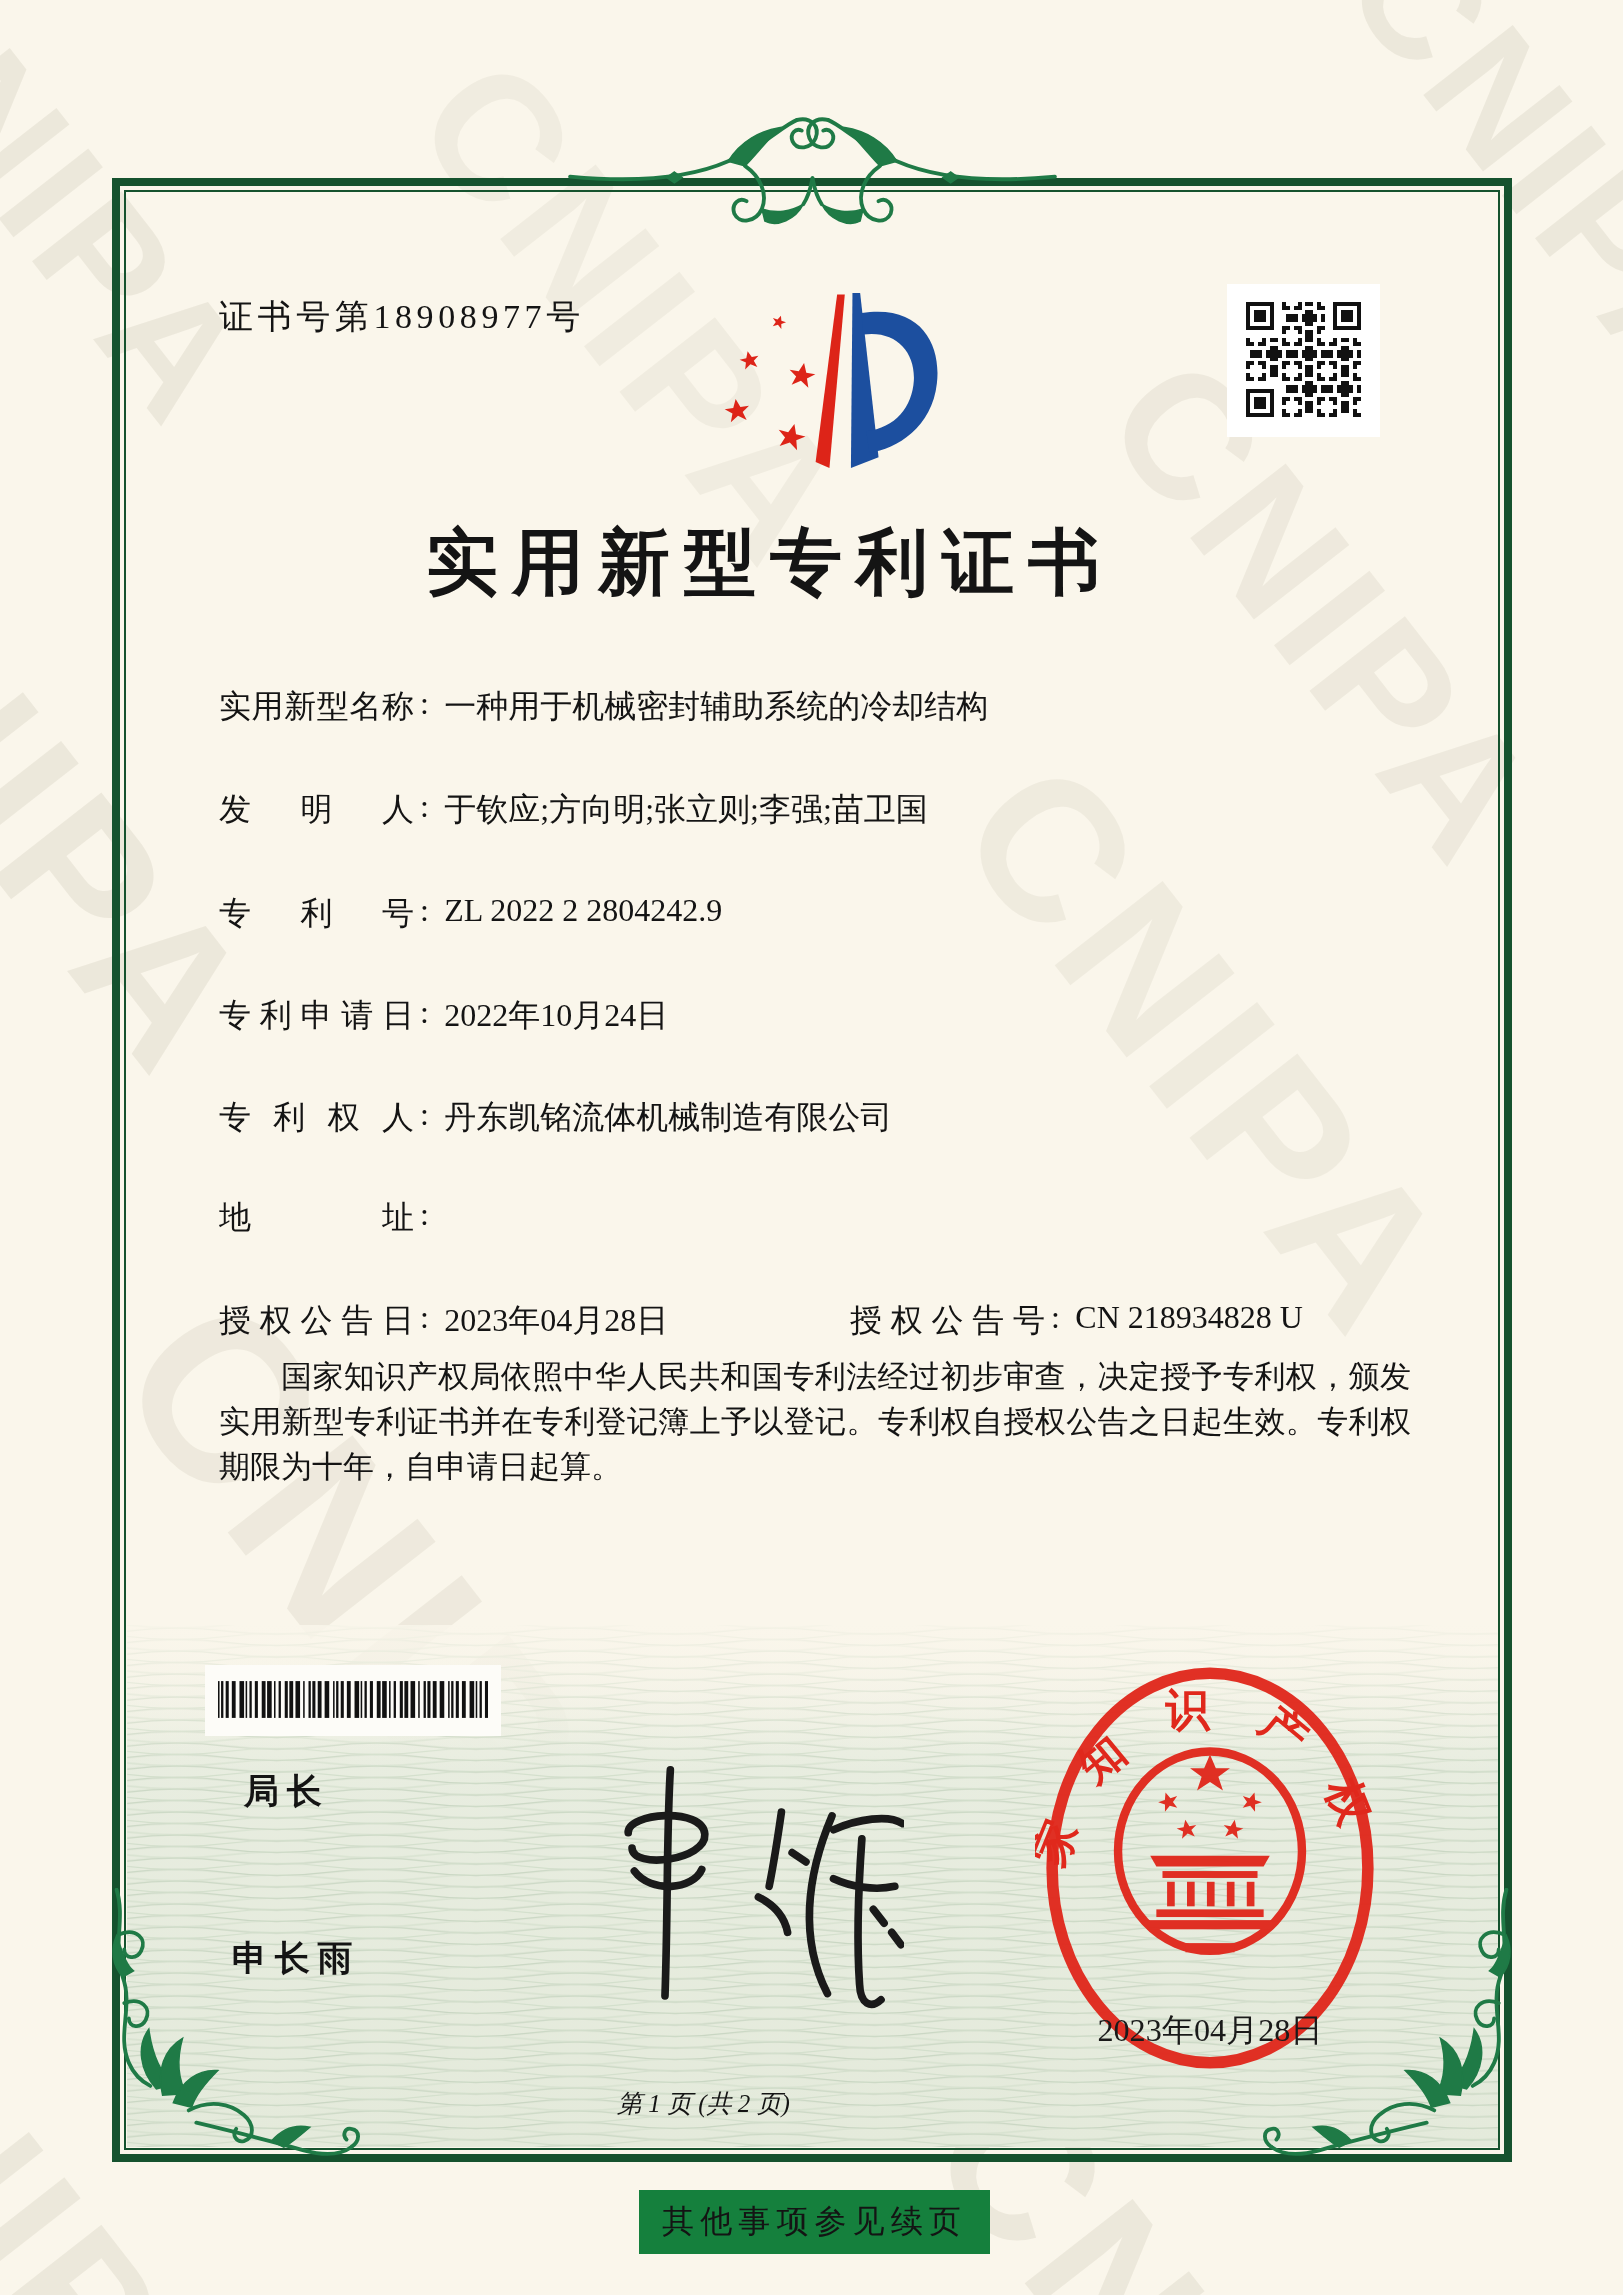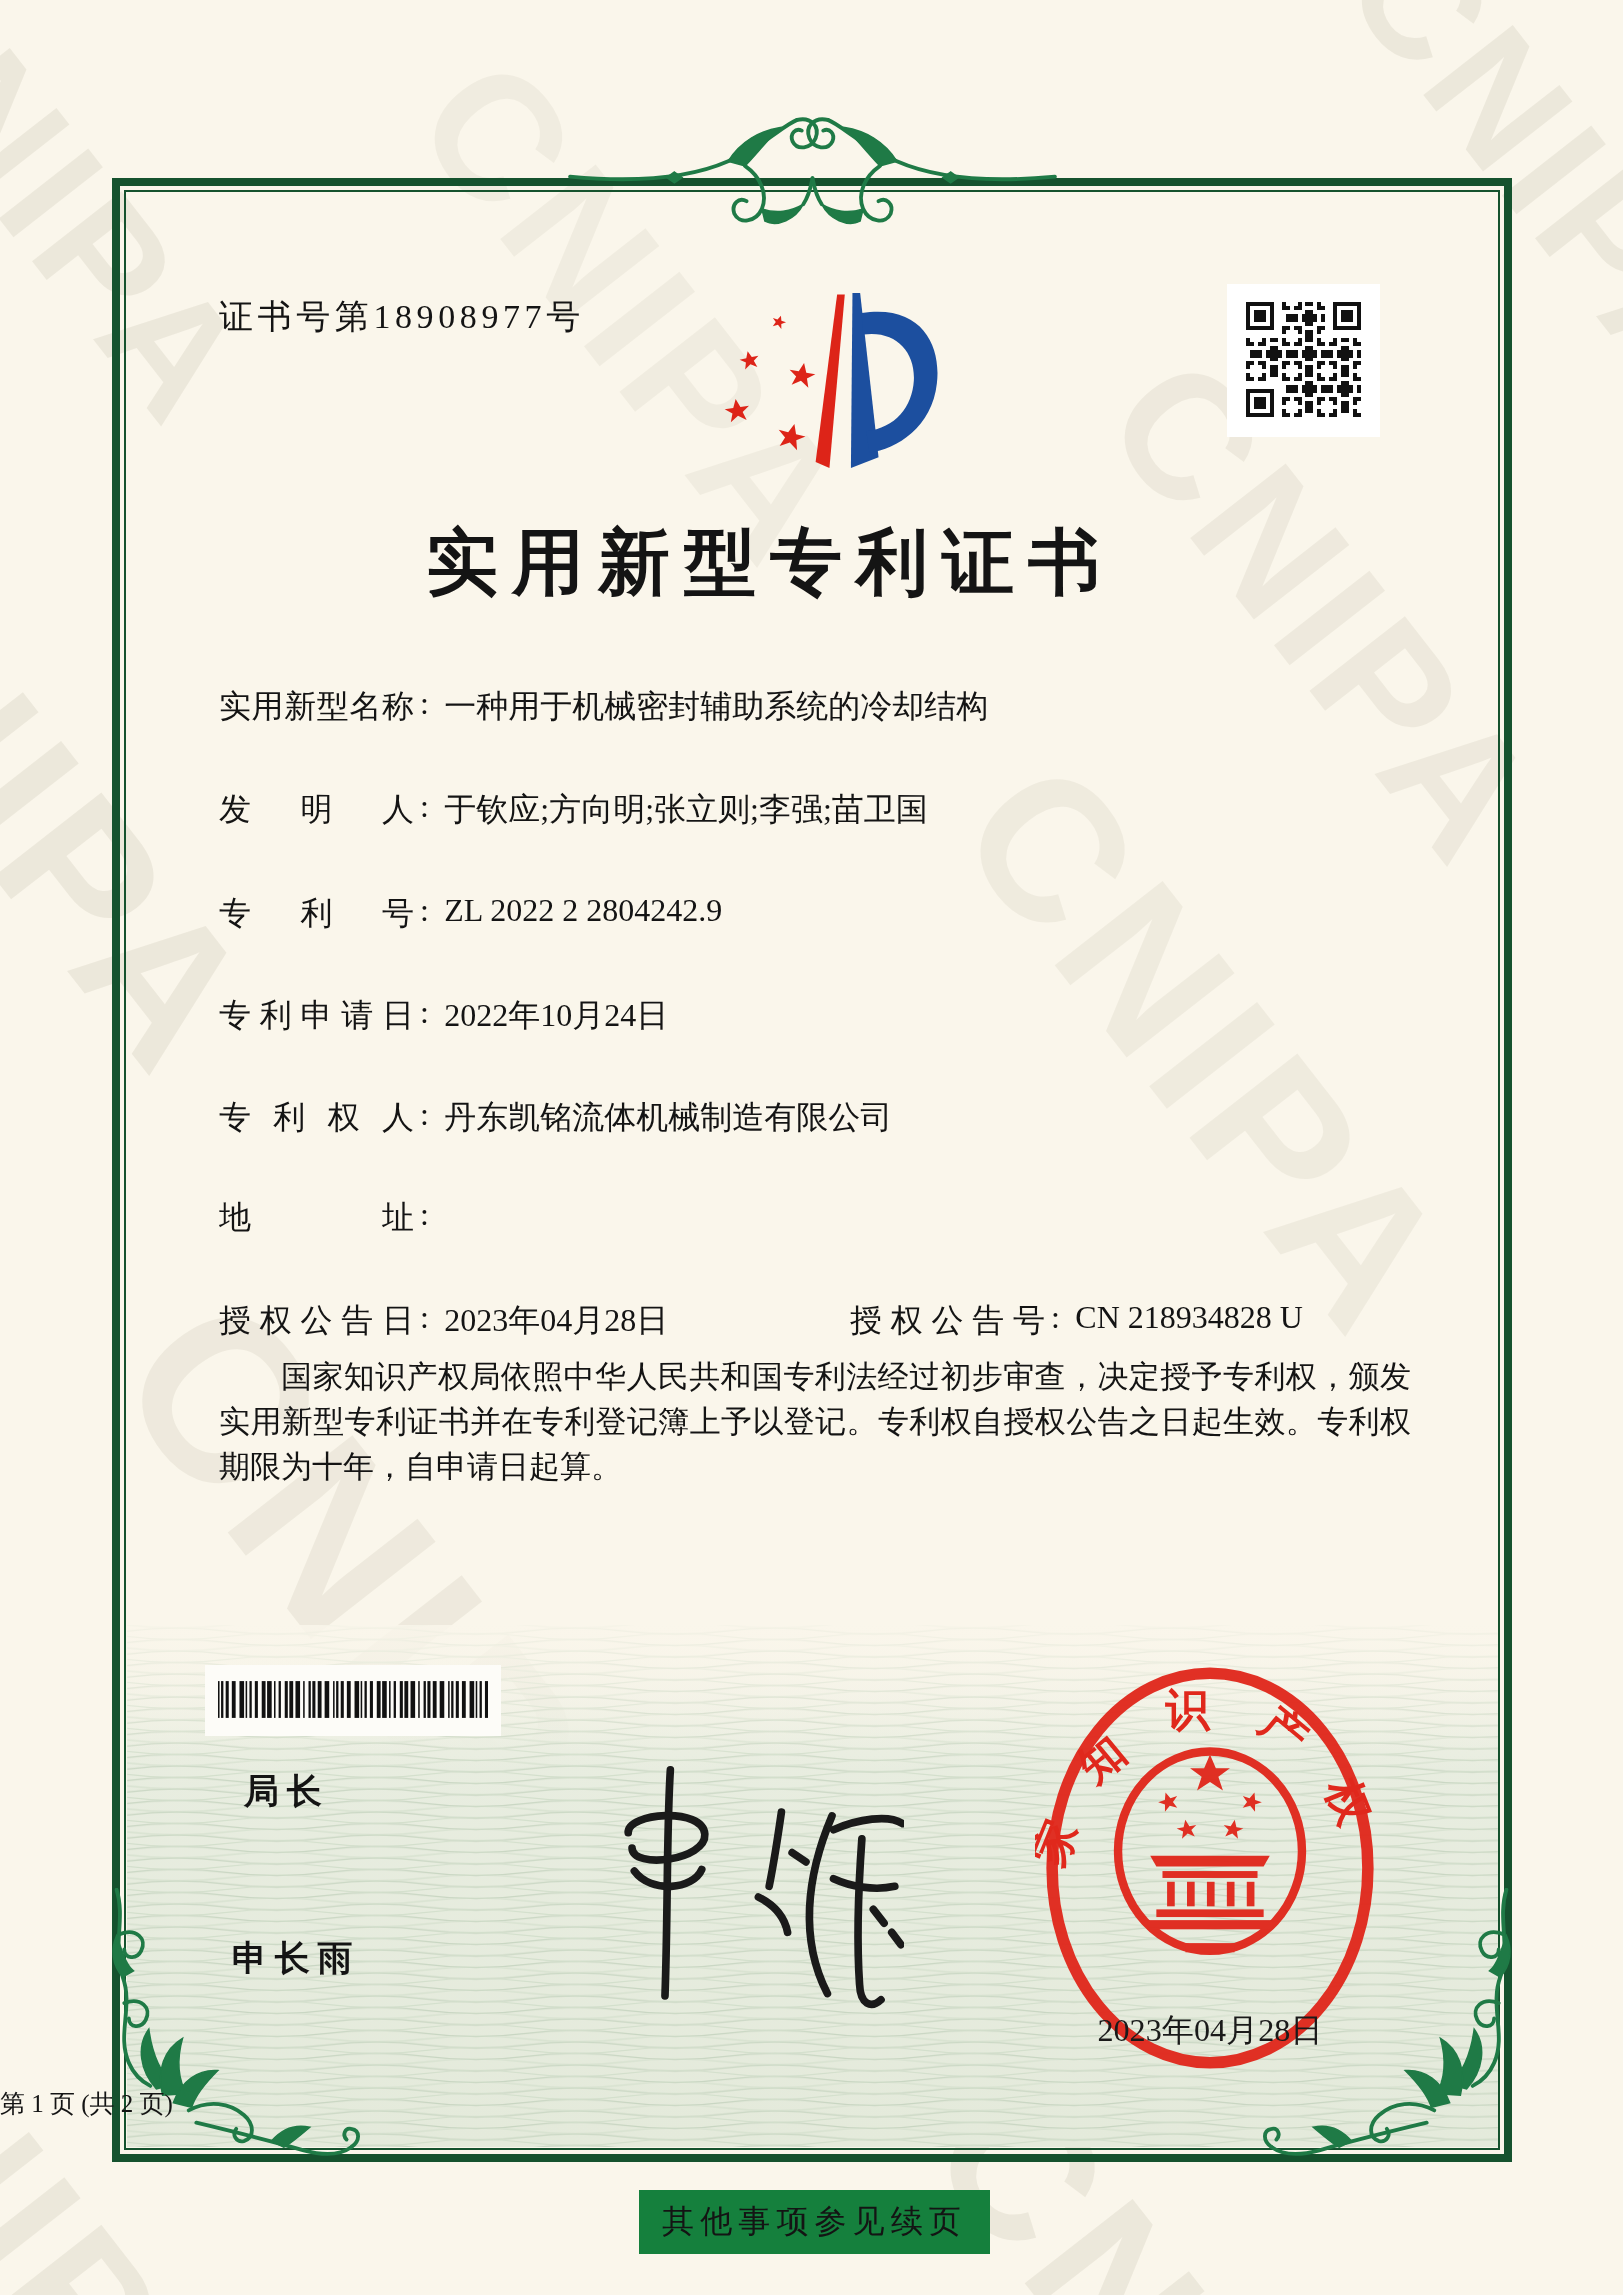--- a/index.html
+++ b/index.html
@@ -64,8 +64,8 @@
   .sig-name{position:absolute;left:232px;top:1935px;font-size:35px;font-weight:bold;
     font-family:"Liberation Sans","DejaVu Sans",sans-serif;z-index:6;letter-spacing:7.7px;}
   .seal{position:absolute;left:1035px;top:1658px;z-index:7;}
-  .page-footer{position:absolute;left:0;top:2087px;width:1407px;text-align:left;
-    font-size:25px;z-index:5;}
+  .page-footer{position:absolute;left:0;top:2087px;width:1407px;text-align:center;
+    font-size:25px;z-index:5;font-style:italic;}
   .note-box{position:absolute;left:639px;top:2190px;width:351px;height:64px;background:#15803d;
     display:flex;align-items:center;justify-content:center;font-size:32px;letter-spacing:6.1px;z-index:5;}
 </style>

